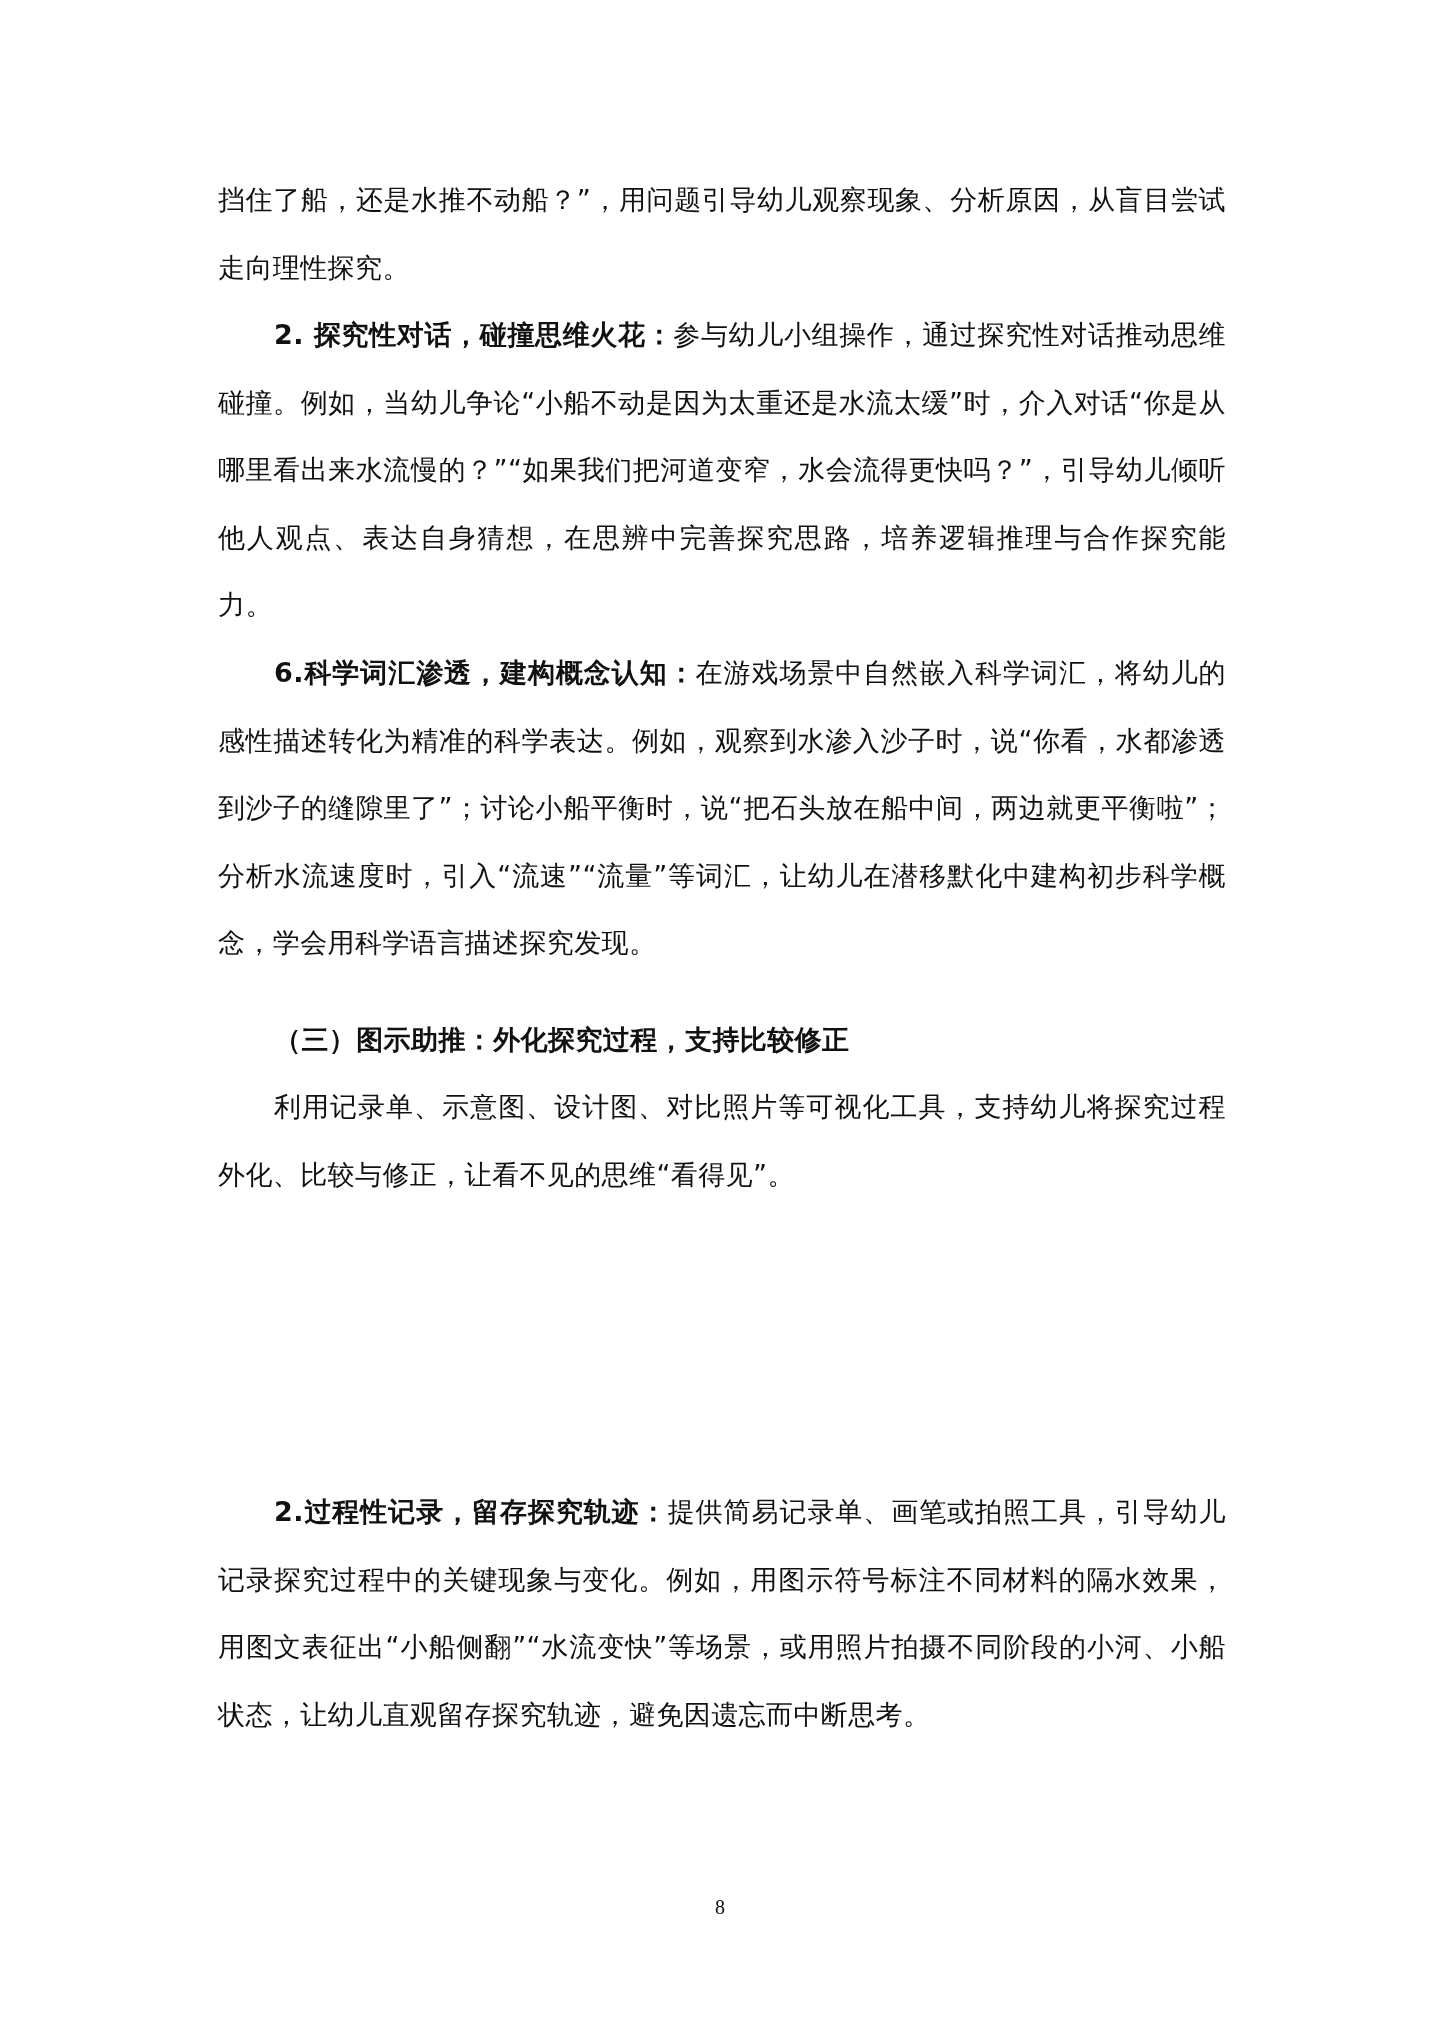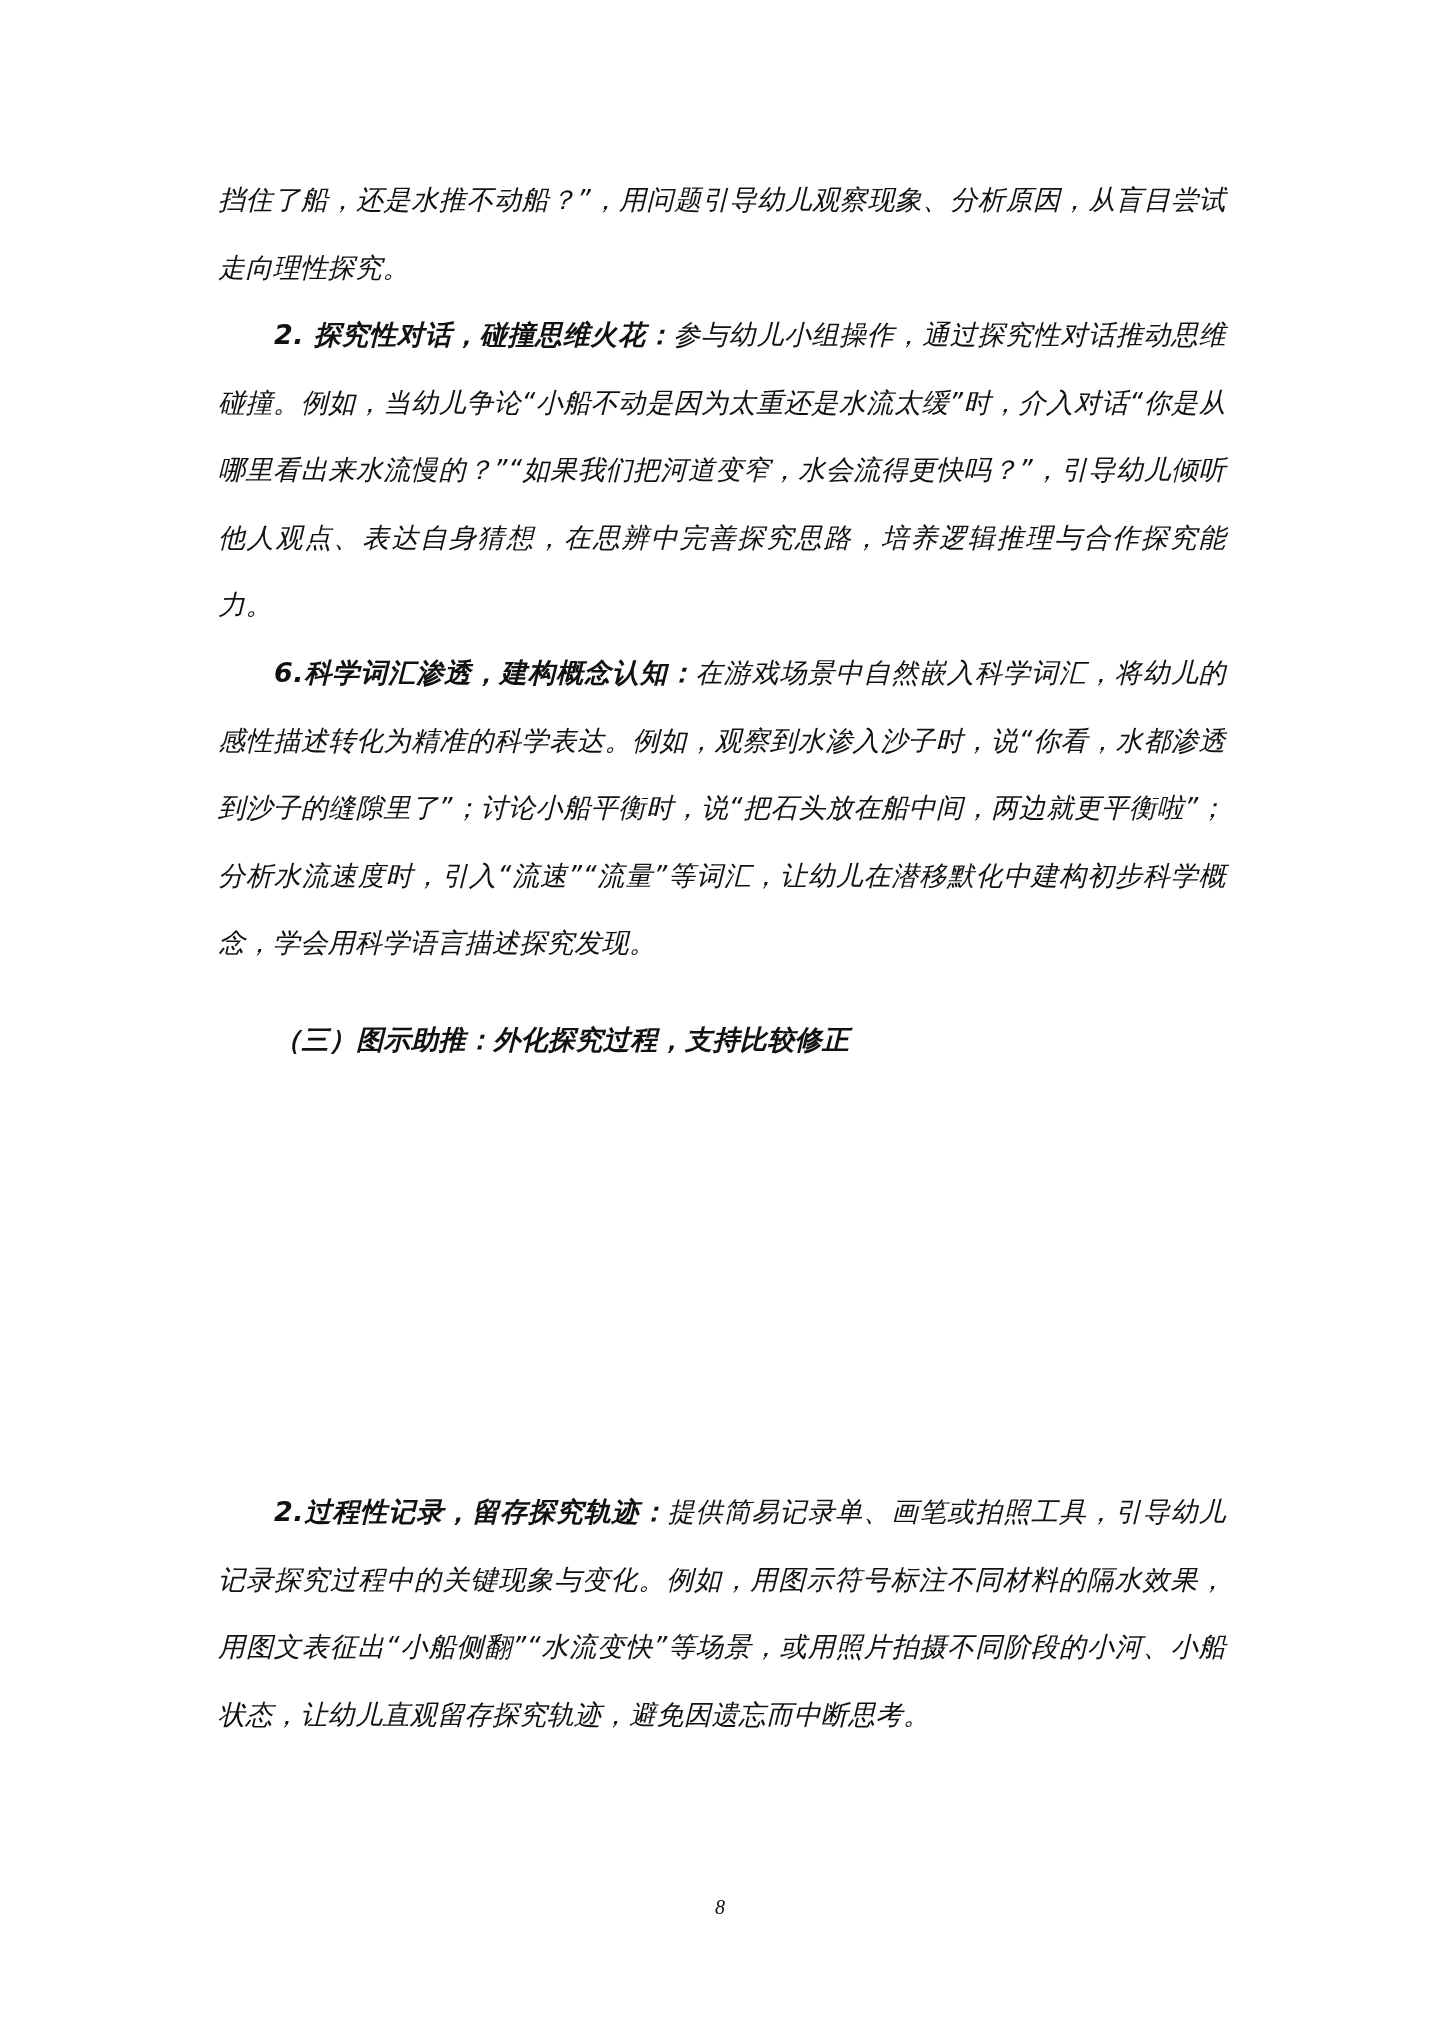--- a/index.html
+++ b/index.html
@@ -8,7 +8,6 @@
       position: absolute; left: 0; top: 0; width: 1440px; height: 1564px; background: #ffffff;
       color: #111111;
       font-family: "DejaVu Sans", "Liberation Sans", sans-serif;
-      font-style: italic;
     }
     .text-block {
       position: absolute; left: 218px; width: 1008px;

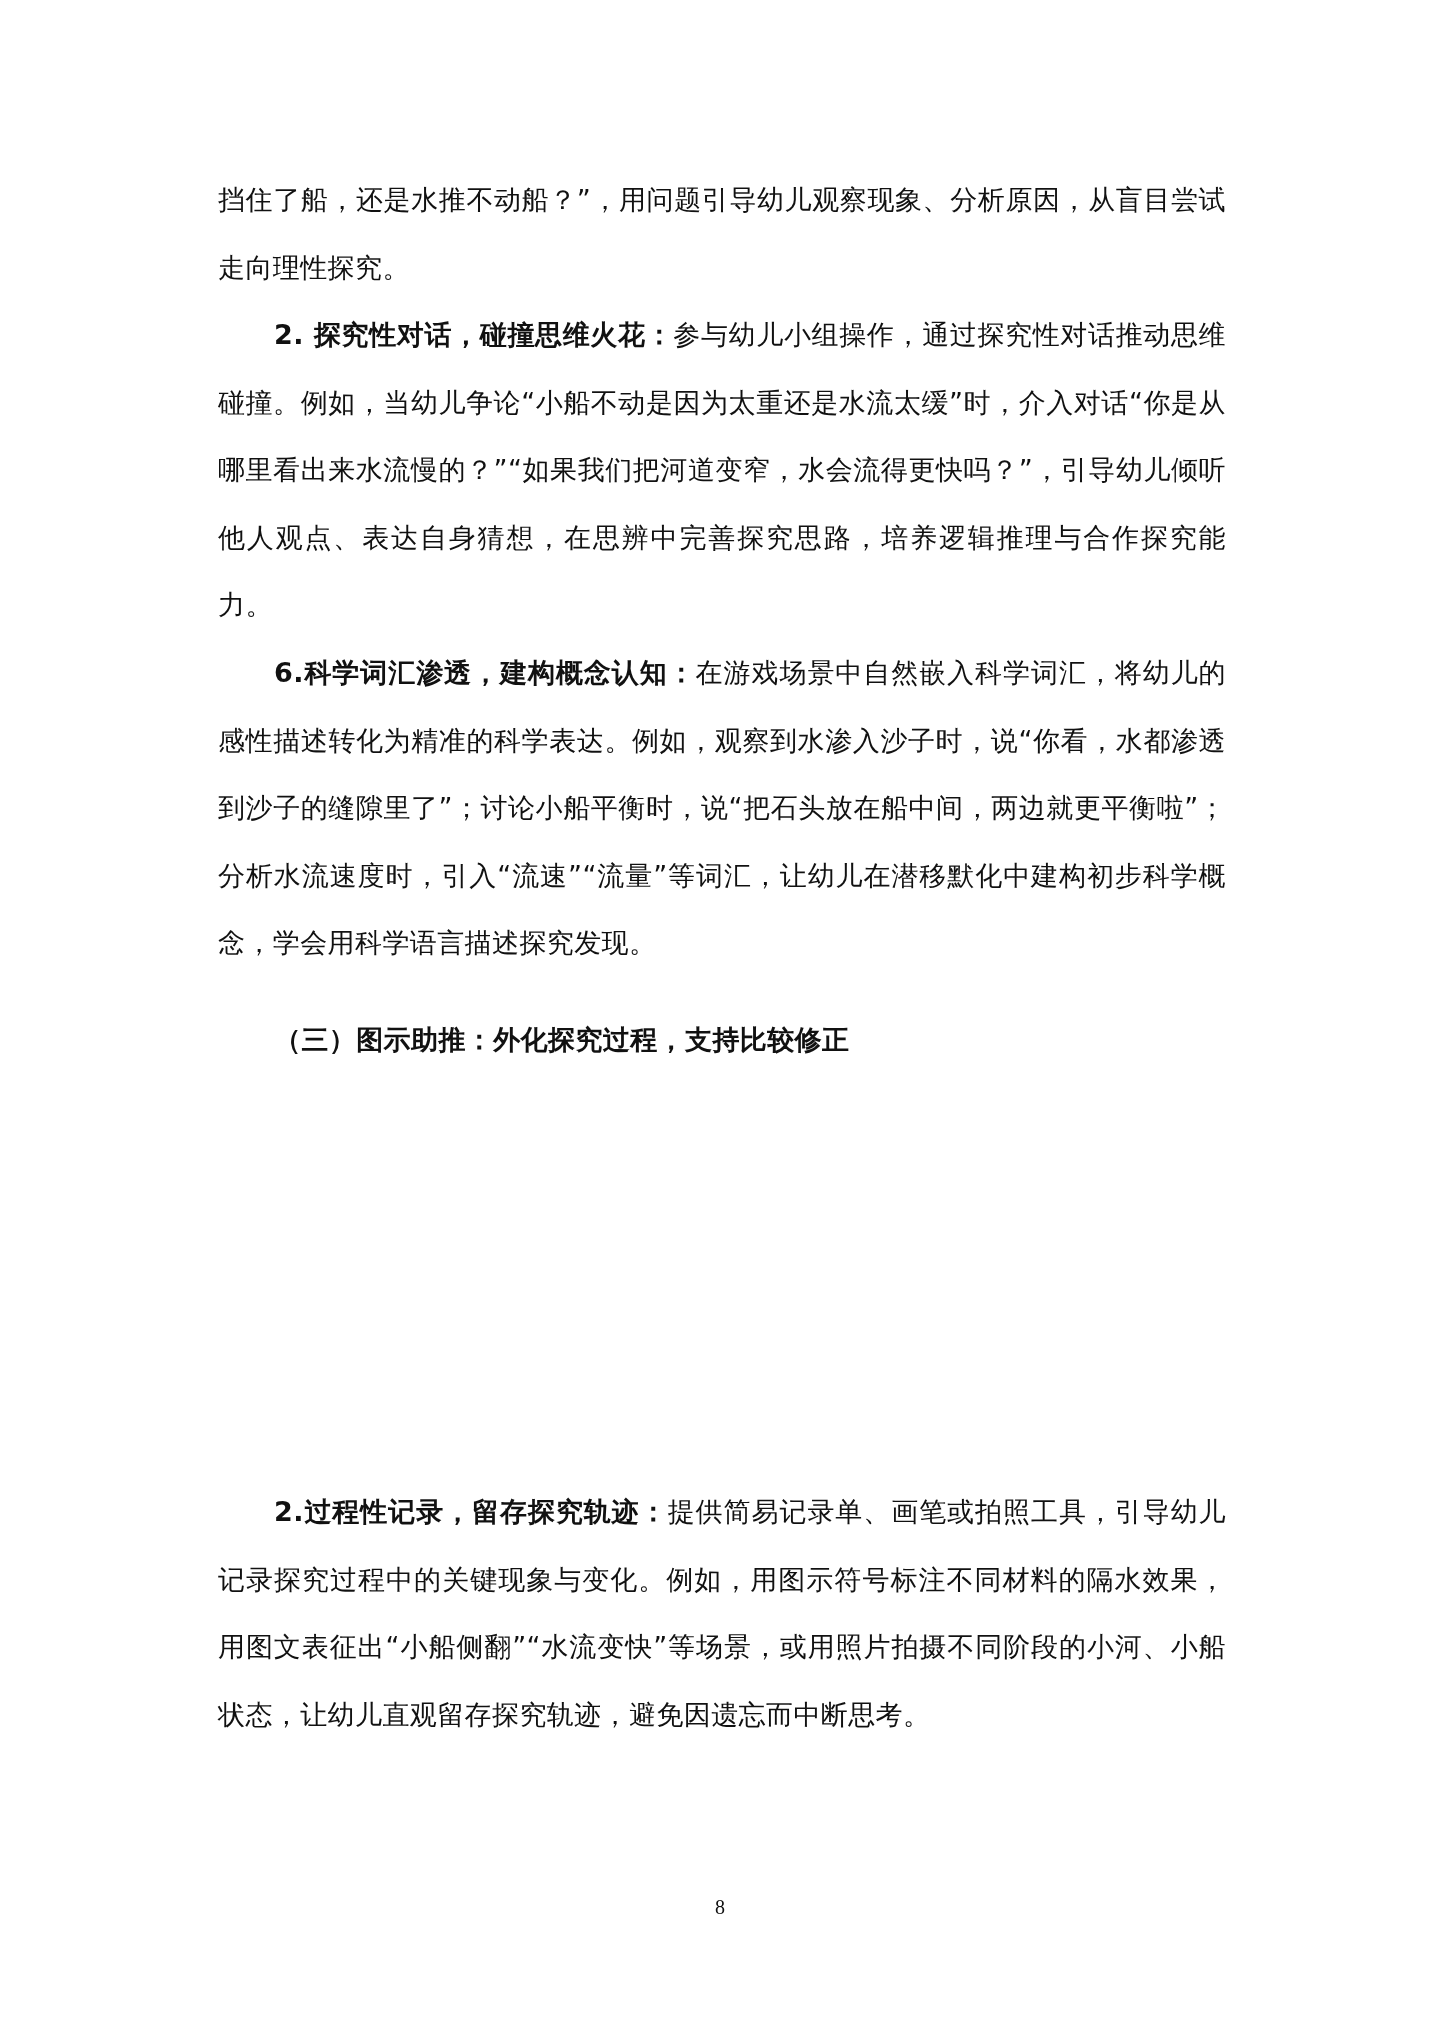--- a/index.html
+++ b/index.html
@@ -44,6 +44,9 @@
     <p class="heading">（三）图示助推：外化探究过程，支持比较修正</p>
   </div>
 
+  <div class="text-block indent" style="top:1073px;">
+    <p>利用记录单、示意图、设计图、对比照片等可视化工具，支持幼儿将探究过程外化、比较与修正，让看不见的思维“看得见”。</p>
+  </div>
 
 
   <div class="text-block indent" style="top:1478px;">

